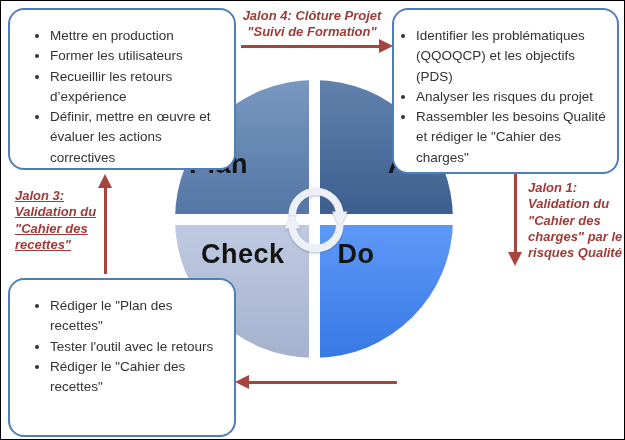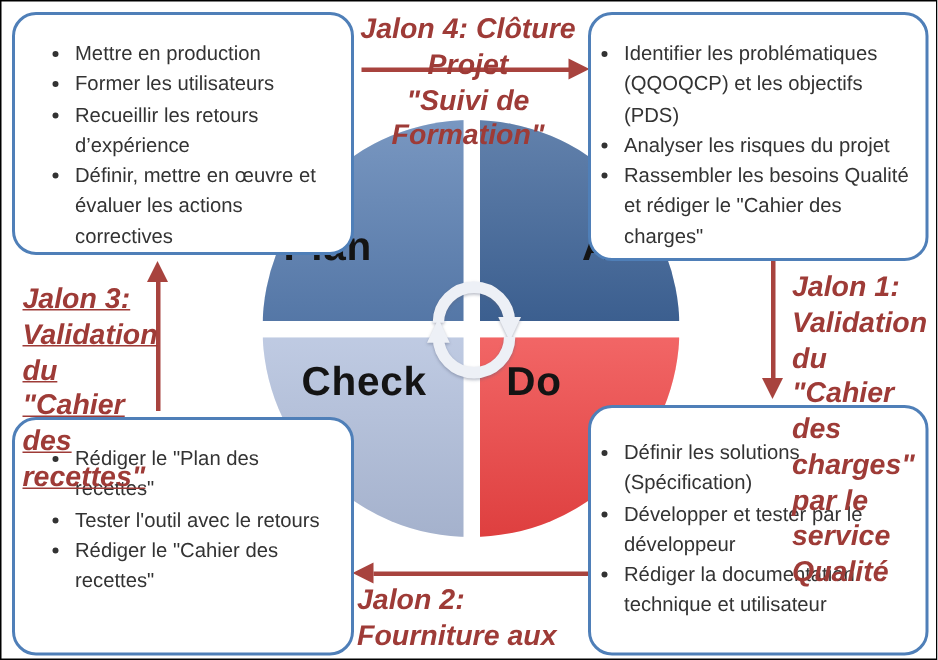--- a/index.html
+++ b/index.html
@@ -66,7 +66,7 @@
   
   .mlabel {
     position: absolute; color: #9e3b37; font-weight: bold; font-style: italic;
-    font-size: 19px; line-height: 1.25; white-space: pre-line; z-index: 5;
+    font-size: 13px; line-height: 1.25; white-space: pre-line; z-index: 5;
   }
   .j4-label { left: 233px; top: 7px;   width: 156px; text-align: center; }
   .j1-label { left: 527px; top: 179px; width: 97px; }

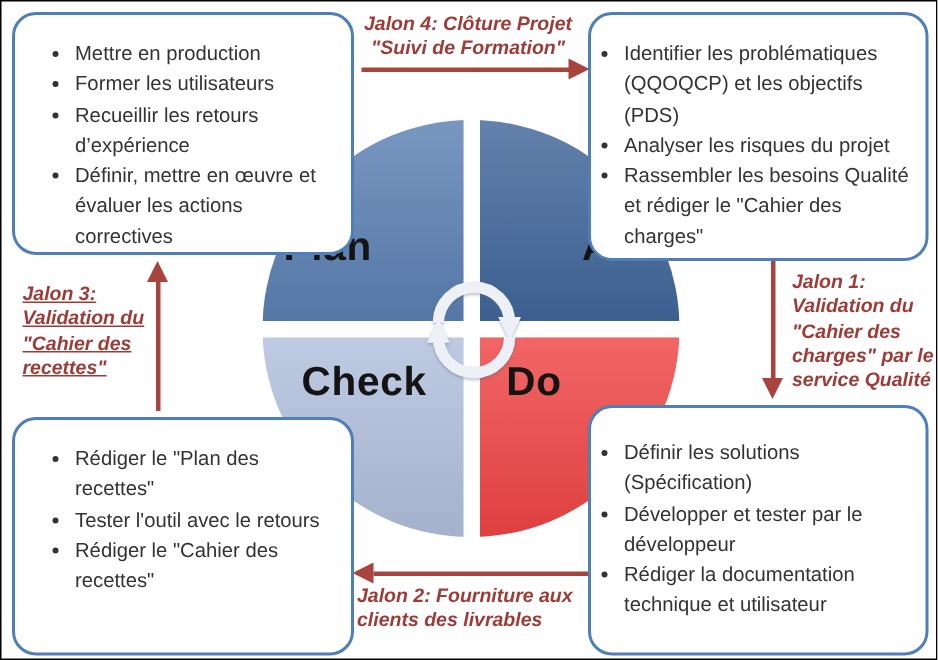--- a/index.html
+++ b/index.html
@@ -149,7 +149,7 @@
 Validation du
 "Cahier des
 charges" par le
-service Qualité</div>
+risques Qualité</div>
   <div class="mlabel j3-label">Jalon 3:
 Validation du
 "Cahier des

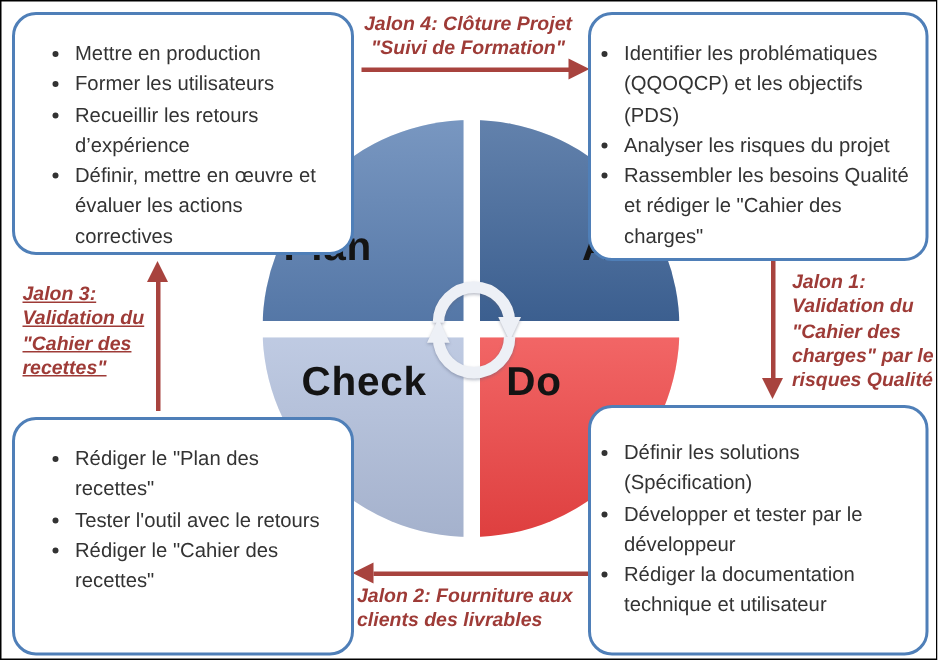--- a/index.html
+++ b/index.html
@@ -91,7 +91,7 @@
       <div class="quad-shade"></div>
       <div class="quad-label check">Check</div>
     </div>
-    <div class="quad" style="background-color: #ef4444;">
+    <div class="quad" style="background-color: #3b82f6;">
       <div class="quad-shade"></div>
       <div class="quad-label do">Do</div>
     </div>

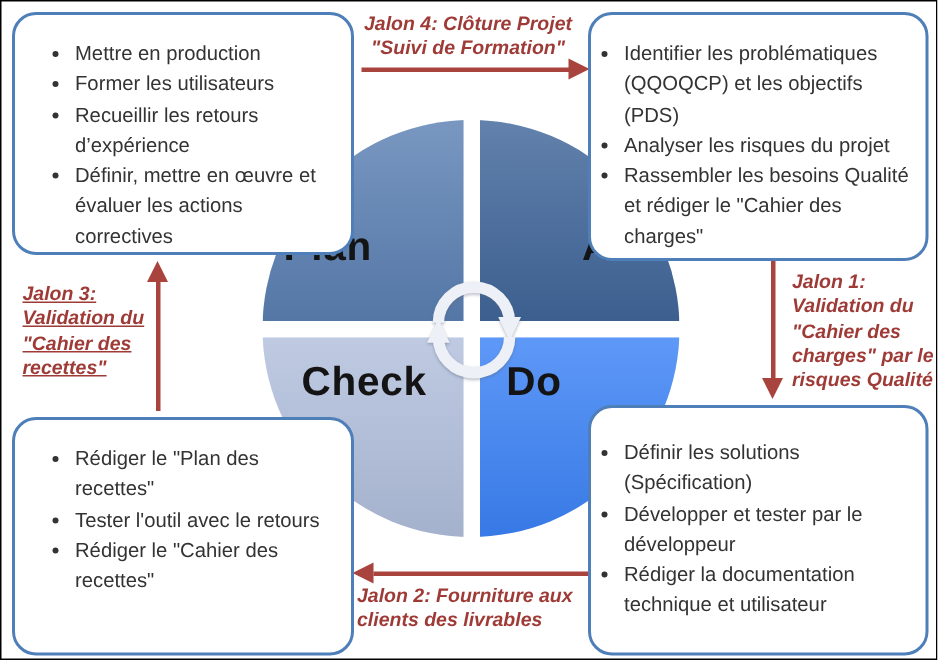--- a/index.html
+++ b/index.html
@@ -126,13 +126,6 @@
         <li>Rédiger le "Cahier des recettes"</li>
       </ul>
   </div>
-  <div class="note note-do">
-    <ul>
-        <li>Définir les solutions (Spécification)</li>
-        <li>Développer et tester par le développeur</li>
-        <li>Rédiger la documentation technique et utilisateur</li>
-      </ul>
-  </div>
 
   <div class="mline j4-line"></div>
   <div class="mhead j4-head"></div>

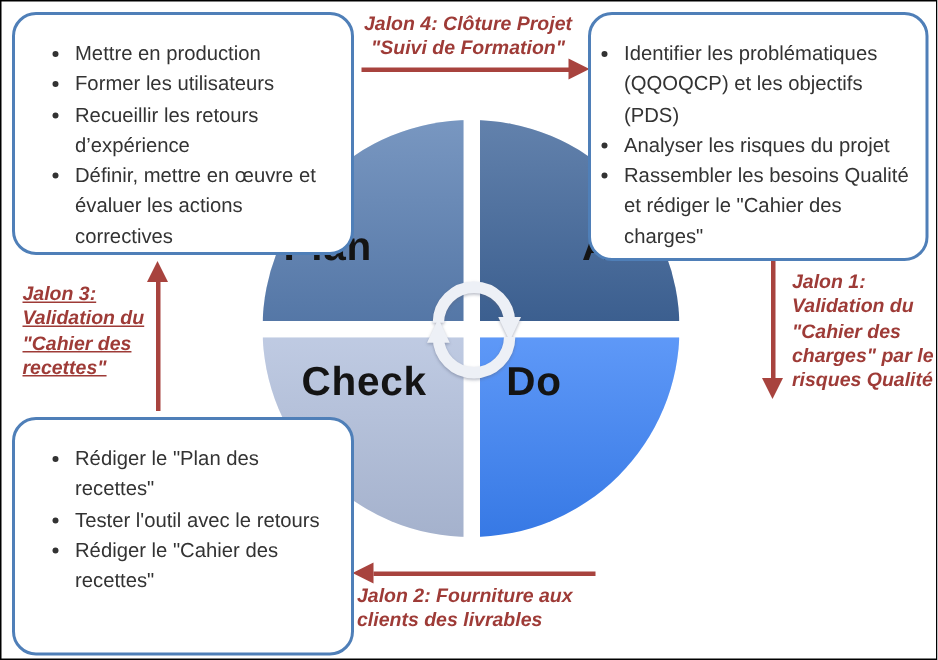--- a/index.html
+++ b/index.html
@@ -147,8 +147,6 @@
 Validation du
 "Cahier des
 recettes"</div>
-  <div class="mlabel j2-label">Jalon 2: Fourniture aux
-clients des livrables</div>
 
 </div>
 

